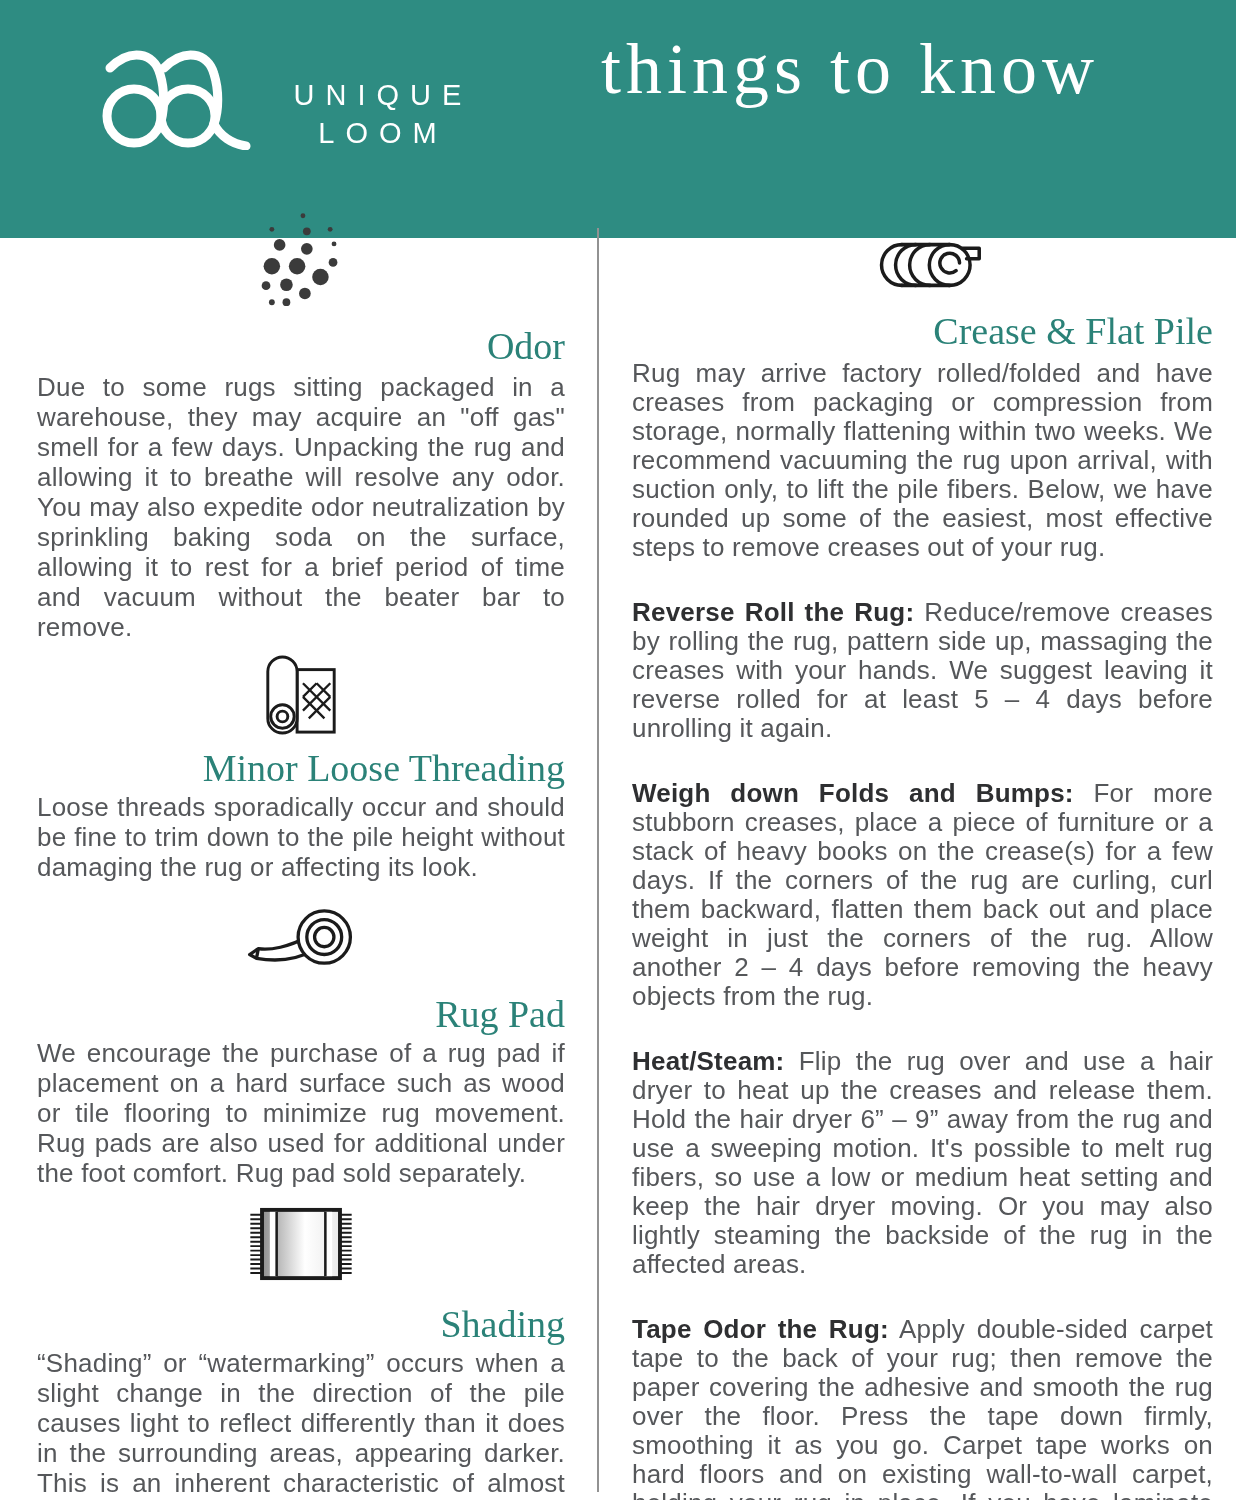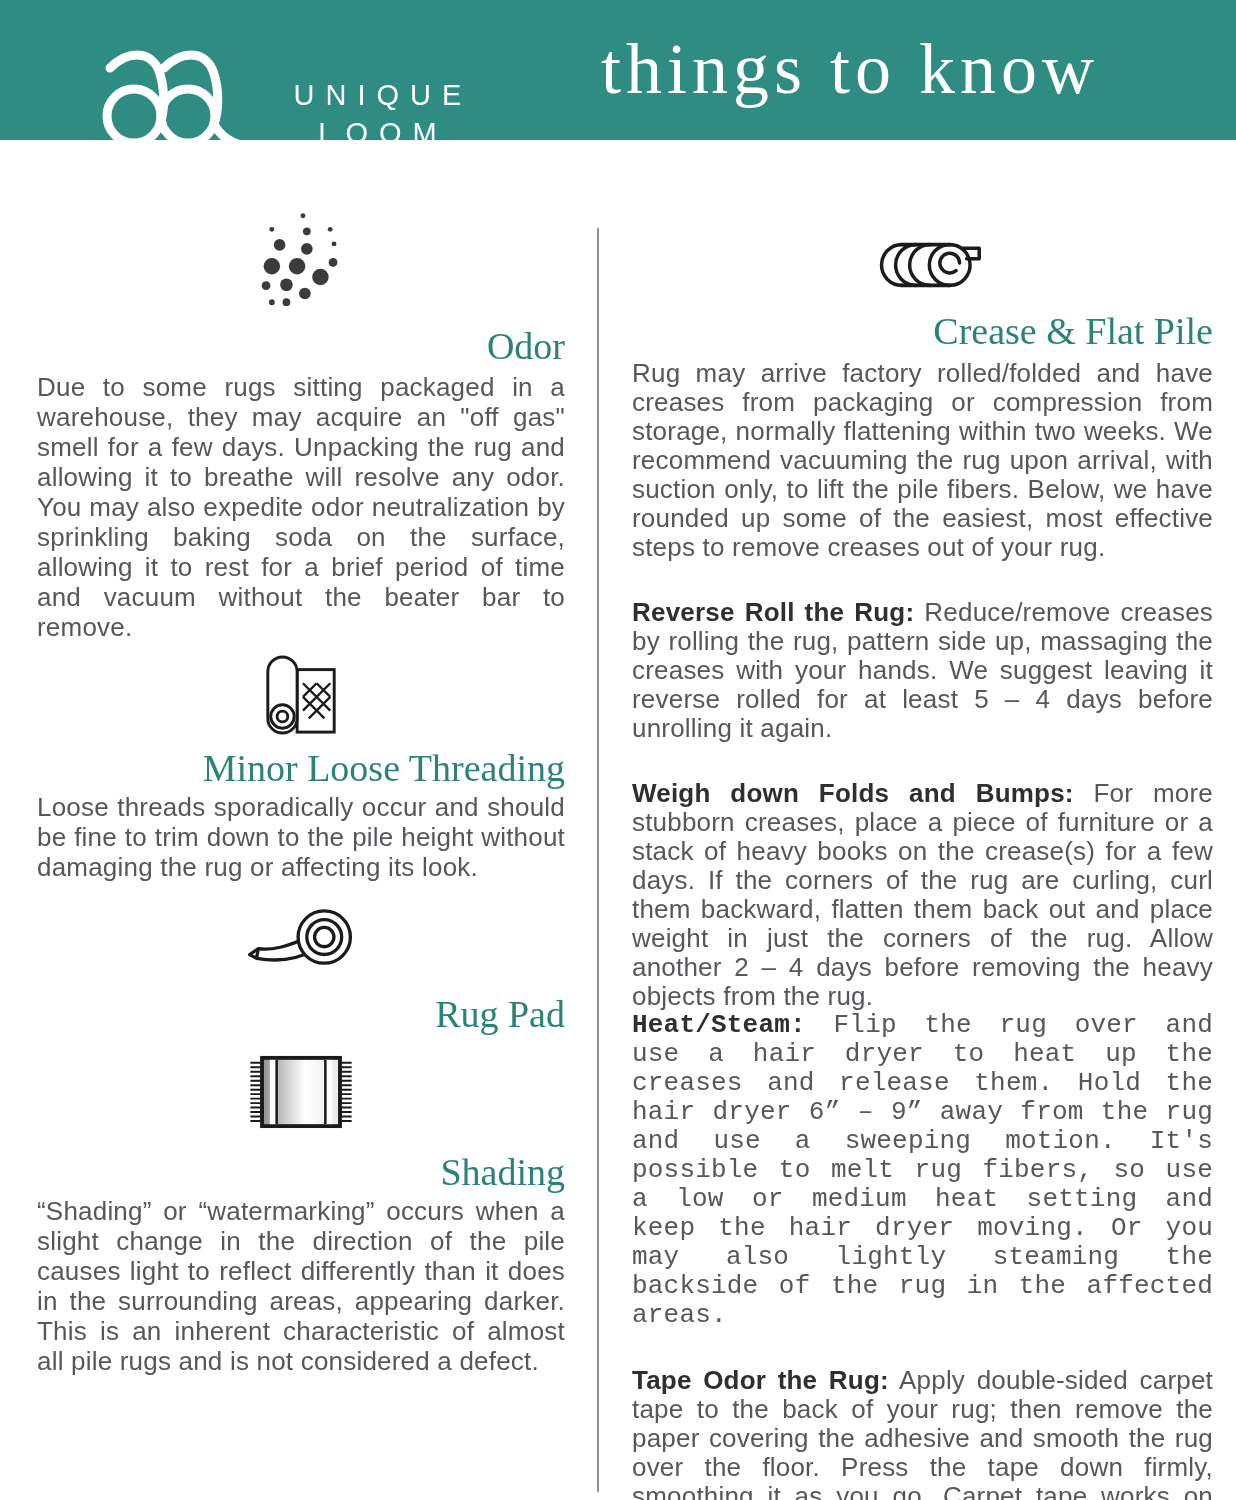--- a/index.html
+++ b/index.html
@@ -8,7 +8,7 @@
     font-family:"Liberation Sans", sans-serif; overflow:hidden;
   }
   
-  .masthead { position:absolute; left:0; top:0; width:1236px; height:140px; background:#2E8C82; }
+  .masthead { position:absolute; left:0; top:0; width:1236px; height:238px; background:#2E8C82; }
   .logo { position:absolute; left:96px; top:40px; }
   .brand {
     position:absolute; left:258px; top:76px; width:250px; color:#ffffff;

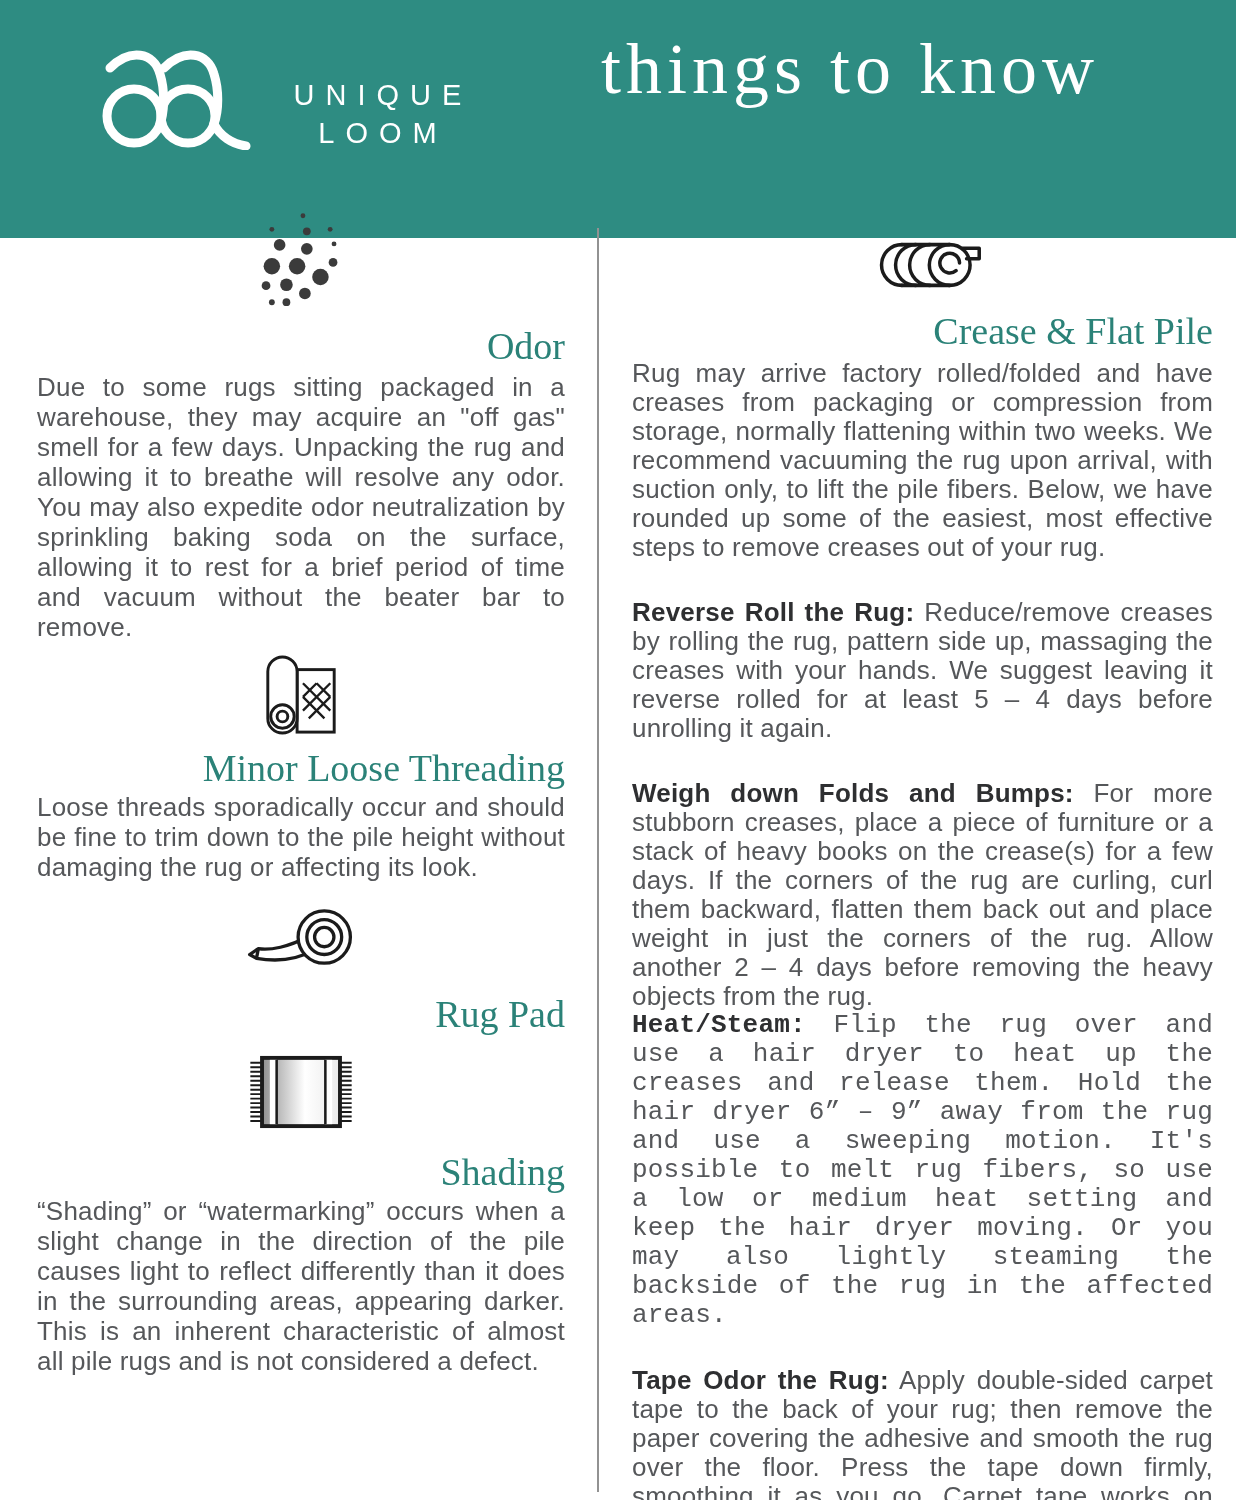--- a/index.html
+++ b/index.html
@@ -113,6 +113,7 @@
         </svg>
       </div>
       <h2 class="sec-title" style="margin-top:22px;">Rug Pad</h2>
+      <p class="body-txt" style="margin-top:2px;">We encourage the purchase of a rug pad if placement on a hard surface such as wood or tile flooring to minimize rug movement. Rug pads are also used for additional under the foot comfort. Rug pad sold separately.</p>
     </div>
 
     <div>

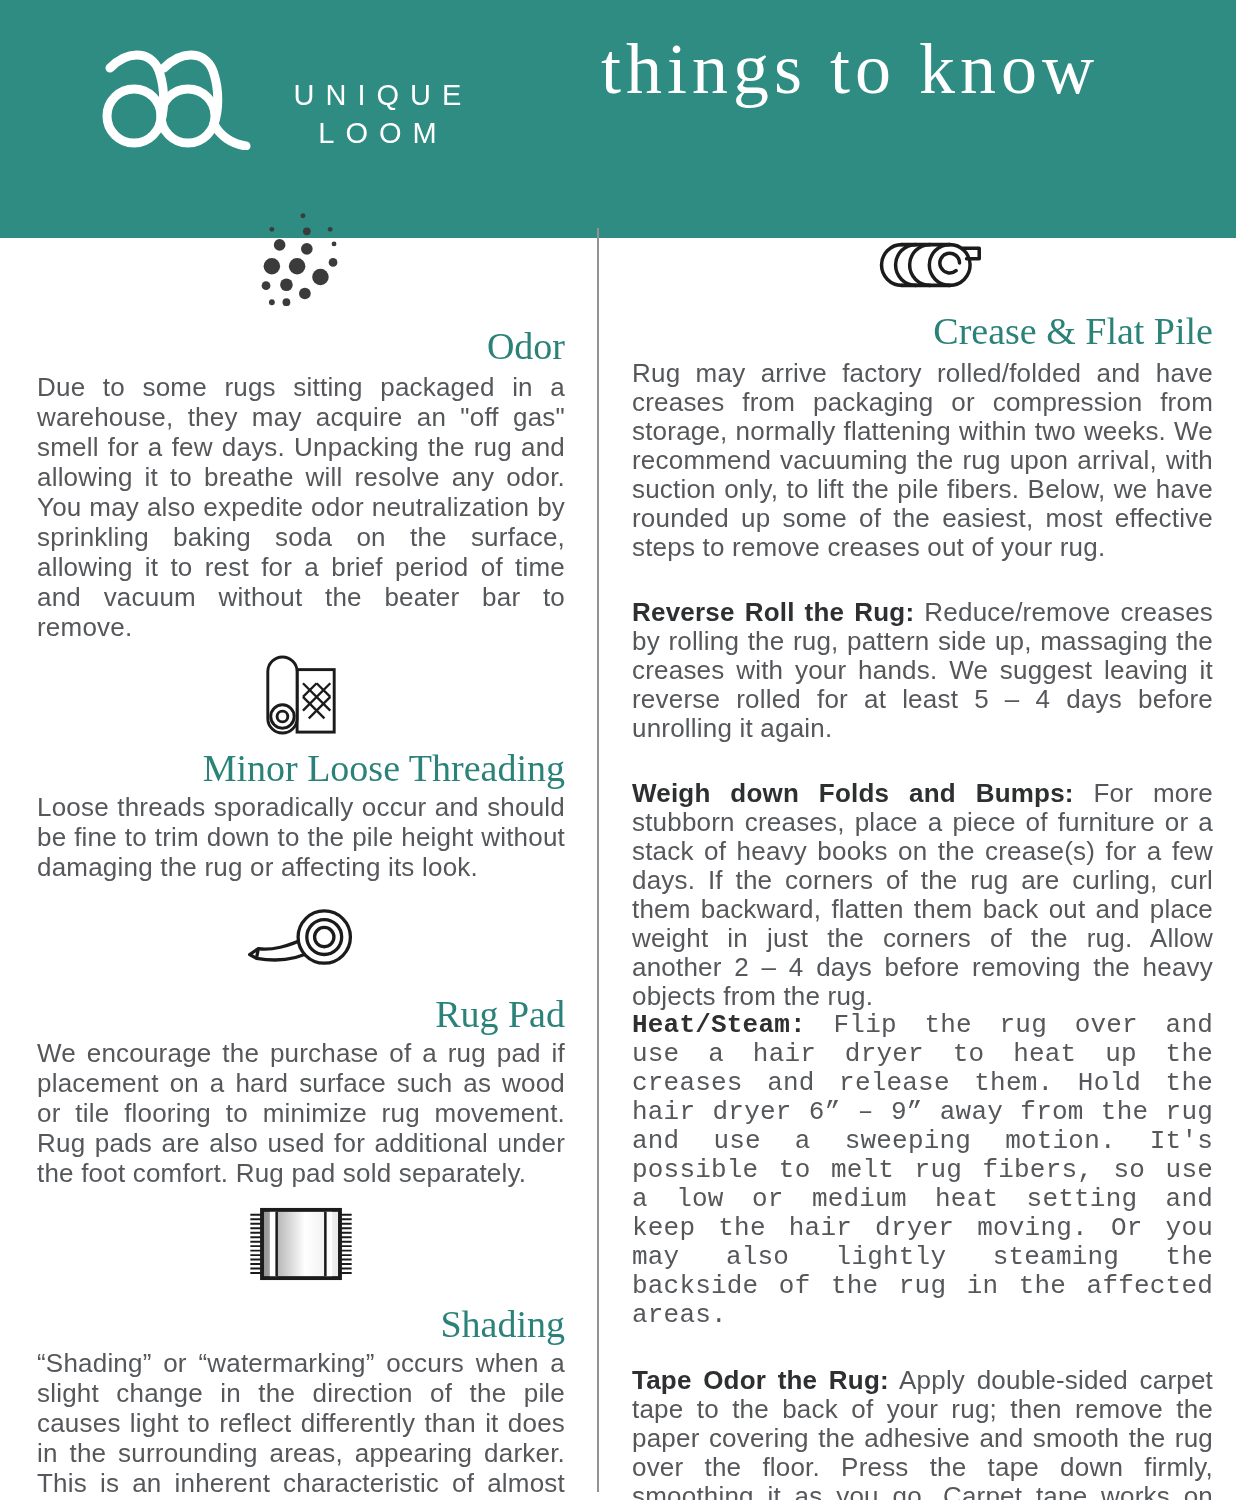--- a/index.html
+++ b/index.html
@@ -167,7 +167,7 @@
       <span>For more stubborn creases, place a piece of furniture or a stack of heavy books on the crease(s) for a few days. If the corners of the rug are curling, curl them backward, flatten them back out and place weight in just the corners of the rug. Allow another 2 – 4 days before removing the heavy objects from the rug.</span>
     </p>
 
-    <p class="body-txt" style="font-family:Liberation Mono, monospace;">
+    <p class="body-txt" style="margin-top:36px;">
       <span class="tip-label">Heat/Steam:</span>
       <span>Flip the rug over and use a hair dryer to heat up the creases and release them. Hold the hair dryer 6” – 9” away from the rug and use a sweeping motion. It's possible to melt rug fibers, so use a low or medium heat setting and keep the hair dryer moving. Or you may also lightly steaming the backside of the rug in the affected areas.</span>
     </p>

